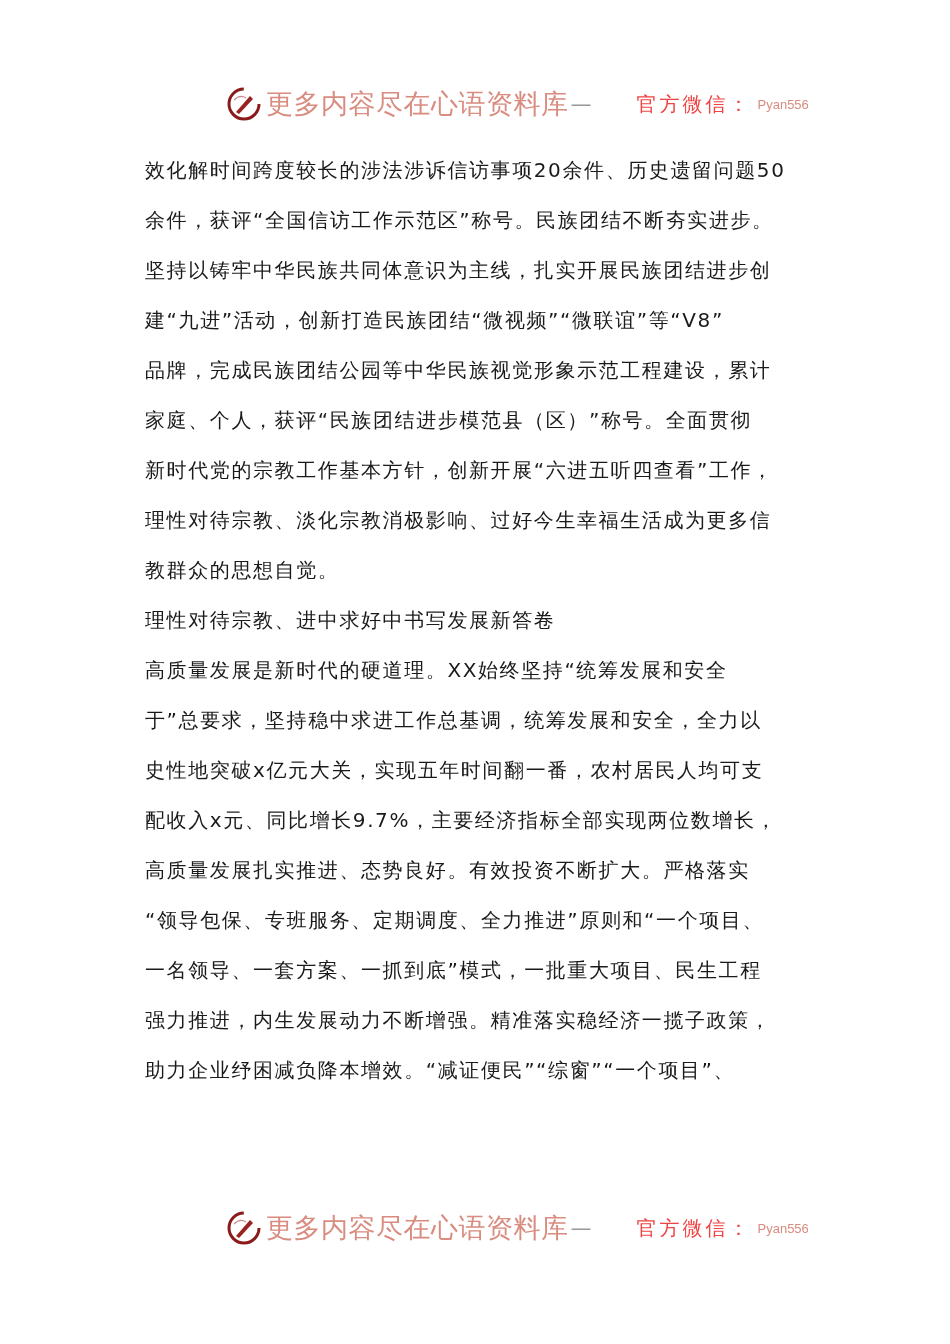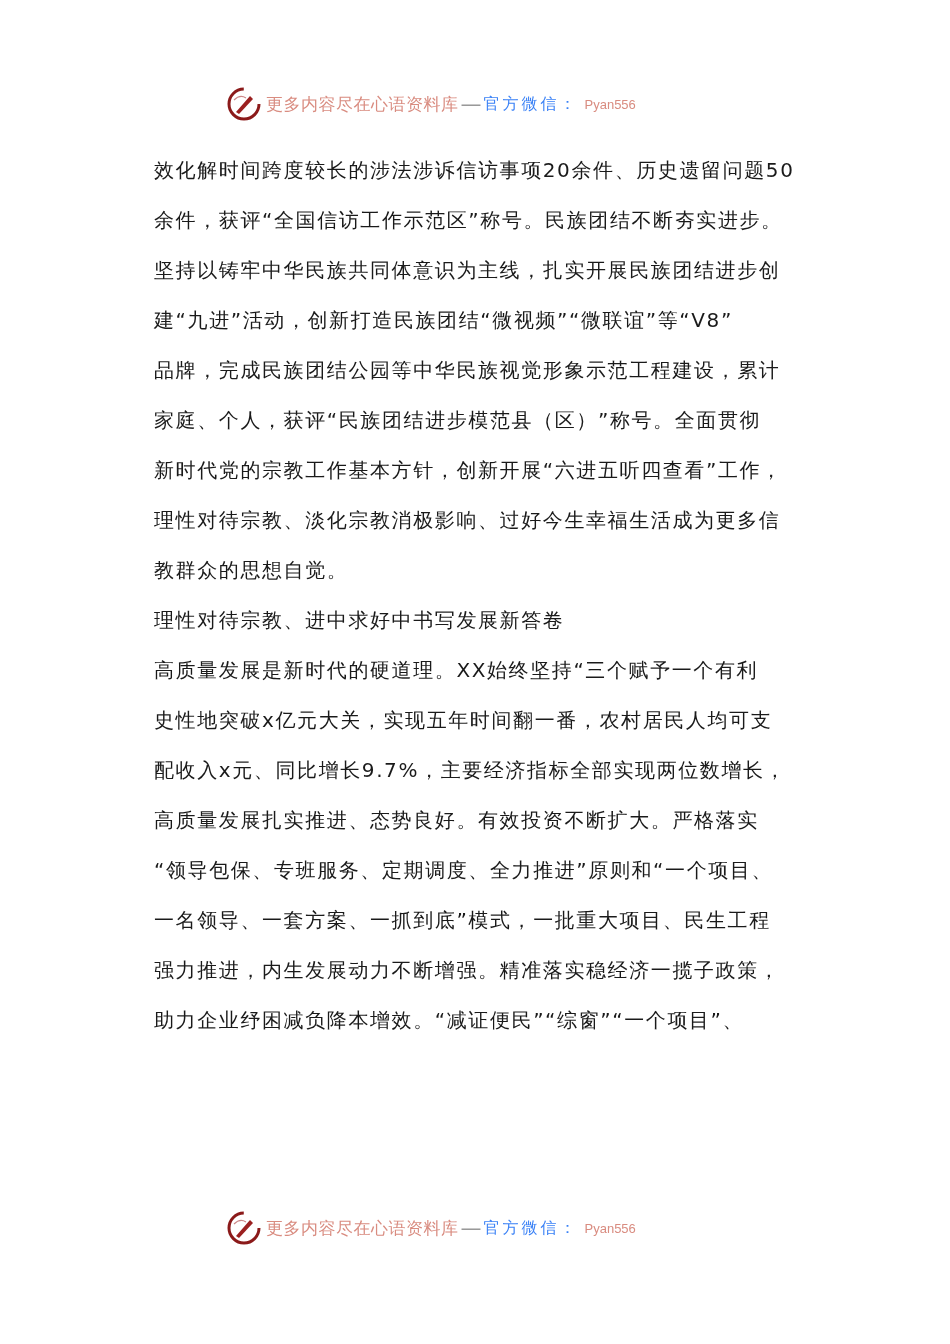--- a/index.html
+++ b/index.html
@@ -9,7 +9,7 @@
     .banner.top { top: 84px; }
     .banner.bottom { top: 1208px; }
     .logo { width: 36px; height: 36px; margin-right: 4px; }
-    .banner-site { color: #d98c80; font-family: Liberation Mono, monospace; font-size: 17px; letter-spacing: 0.5px; text-align: center; }
+    .banner-site { color: #d98c80; font-family: Liberation Mono, monospace; font-size: 27px; letter-spacing: 0.5px; text-align: center; }
     .banner-dash { color: #999; font-size: 21px; margin: 0 2px; }
     .banner-wechat { color: #3b82f6; font-family: "DejaVu Serif", "Liberation Serif", serif; font-size: 16px; letter-spacing: 3px; }
     .banner-id { color: #d98c80; font-family: "Liberation Sans", sans-serif; font-size: 13px; margin-left: 6px; }

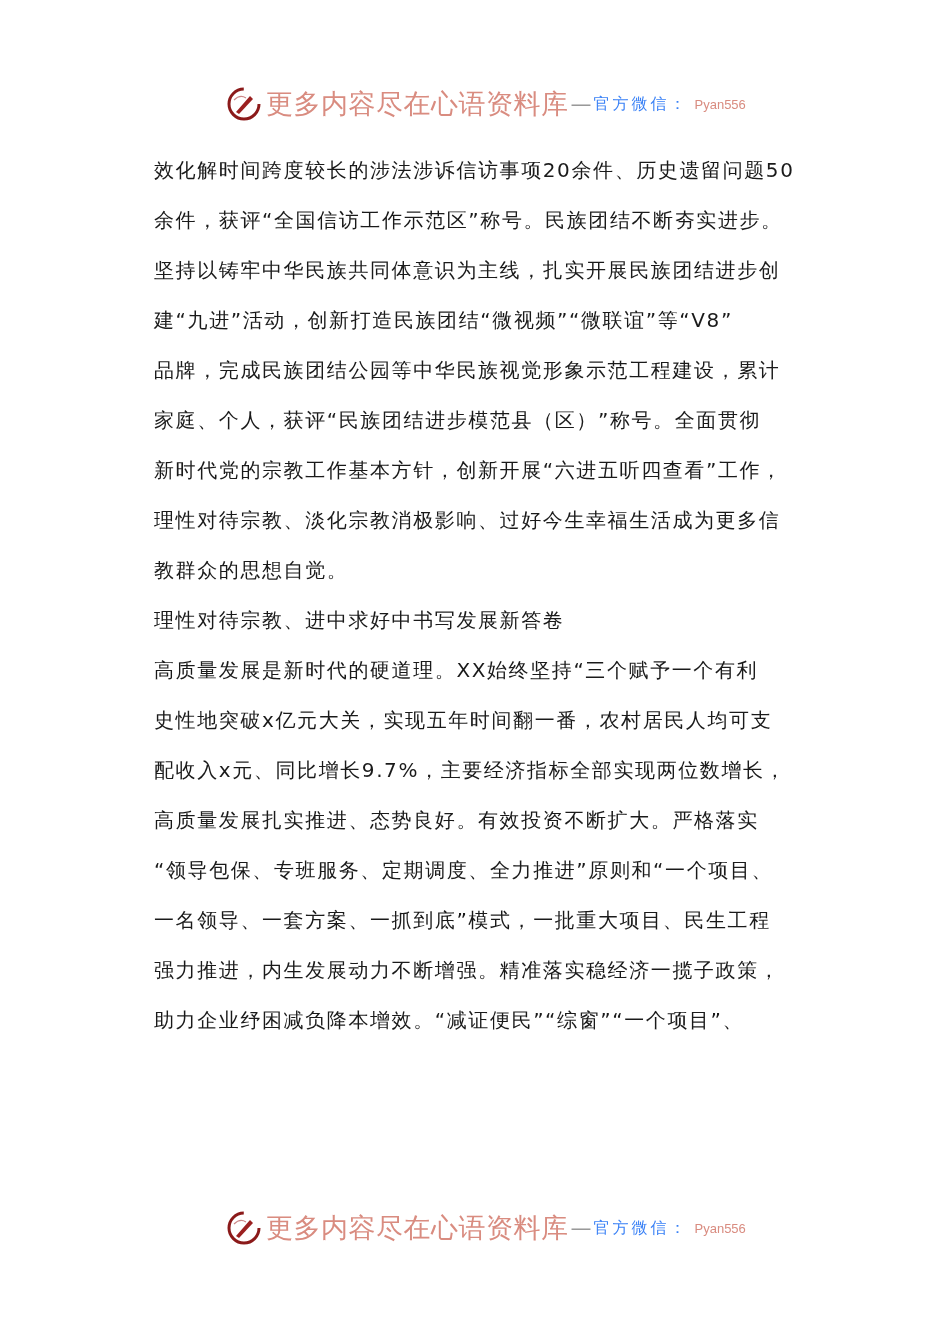--- a/index.html
+++ b/index.html
@@ -11,7 +11,7 @@
     .logo { width: 36px; height: 36px; margin-right: 4px; }
     .banner-site { color: #d98c80; font-family: Liberation Mono, monospace; font-size: 27px; letter-spacing: 0.5px; text-align: center; }
     .banner-dash { color: #999; font-size: 21px; margin: 0 2px; }
-    .banner-wechat { color: #3b82f6; font-family: "DejaVu Serif", "Liberation Serif", serif; font-size: 16px; letter-spacing: 3px; }
+    .banner-wechat { color: #ef4444; font-family: "DejaVu Serif", "Liberation Serif", serif; font-size: 20px; letter-spacing: 3px; margin-left: 43px; }
     .banner-id { color: #d98c80; font-family: "Liberation Sans", sans-serif; font-size: 13px; margin-left: 6px; }
     .content { position: absolute; left: 154px; top: 148px; width: 700px; }
     .line { font-size: 20px; height: 50px; line-height: 44px; white-space: nowrap; letter-spacing: 1.6px; }

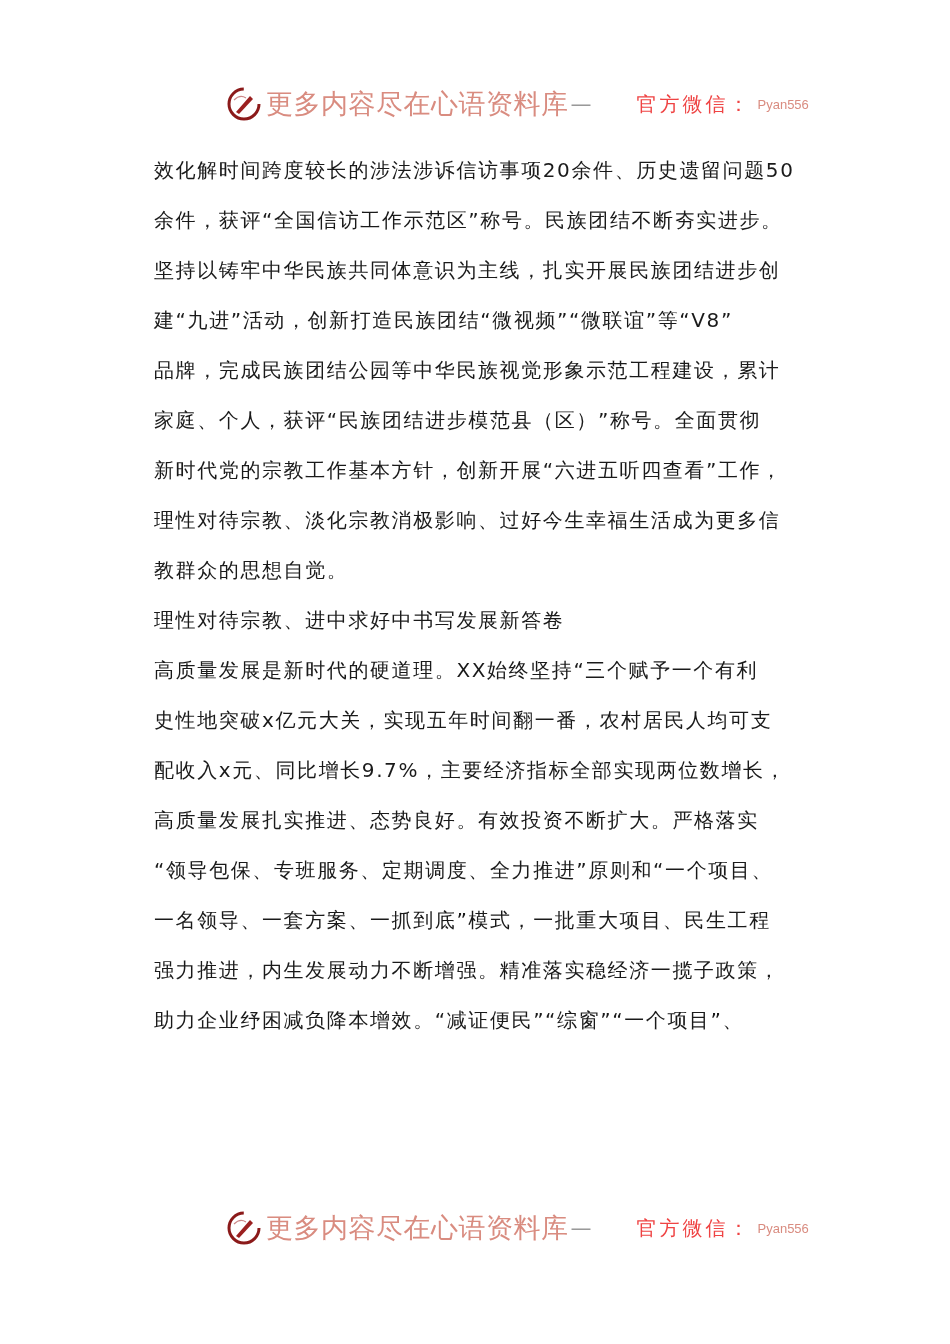--- a/index.html
+++ b/index.html
@@ -13,7 +13,7 @@
     .banner-dash { color: #999; font-size: 21px; margin: 0 2px; }
     .banner-wechat { color: #ef4444; font-family: "DejaVu Serif", "Liberation Serif", serif; font-size: 20px; letter-spacing: 3px; margin-left: 43px; }
     .banner-id { color: #d98c80; font-family: "Liberation Sans", sans-serif; font-size: 13px; margin-left: 6px; }
-    .content { position: absolute; left: 154px; top: 148px; width: 700px; }
+    .content { position: absolute; left: 145px; top: 148px; width: 700px; }
     .line { font-size: 20px; height: 50px; line-height: 44px; white-space: nowrap; letter-spacing: 1.6px; }
   </style>
 </head>

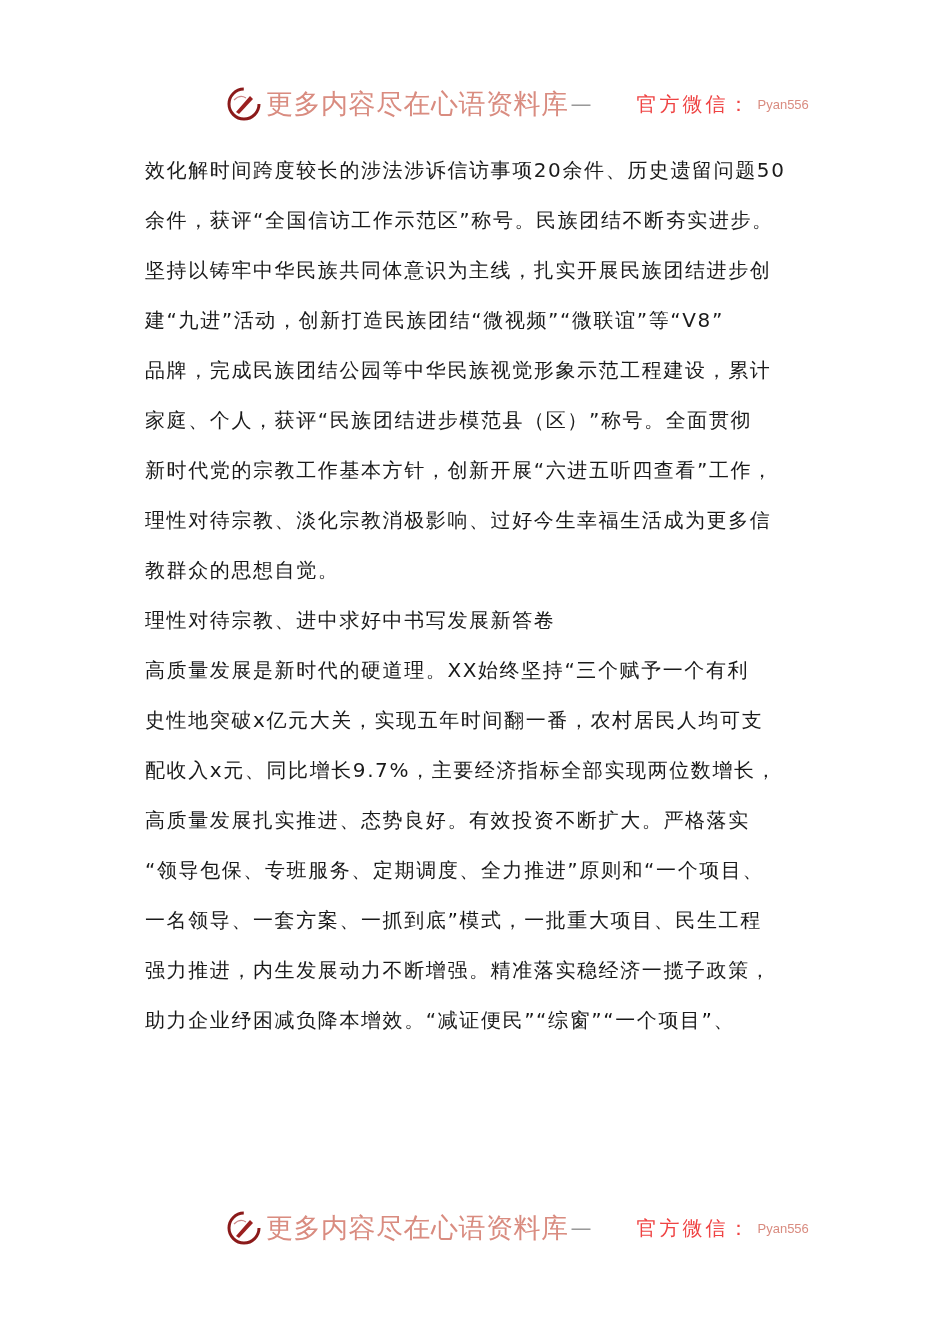--- a/index.html
+++ b/index.html
@@ -42,7 +42,7 @@
   <div class="line">理性对待宗教、淡化宗教消极影响、过好今生幸福生活成为更多信</div>
   <div class="line">教群众的思想自觉。</div>
   <div class="line">理性对待宗教、进中求好中书写发展新答卷</div>
-  <div class="line">高质量发展是新时代的硬道理。XX始终坚持“三个赋予一个有利</div>
+  <div class="line">高质量发展是新时代的硬道理。XX始终坚持“统筹发展和安全</div>
   <div class="line">史性地突破x亿元大关，实现五年时间翻一番，农村居民人均可支</div>
   <div class="line">配收入x元、同比增长9.7%，主要经济指标全部实现两位数增长，</div>
   <div class="line">高质量发展扎实推进、态势良好。有效投资不断扩大。严格落实</div>

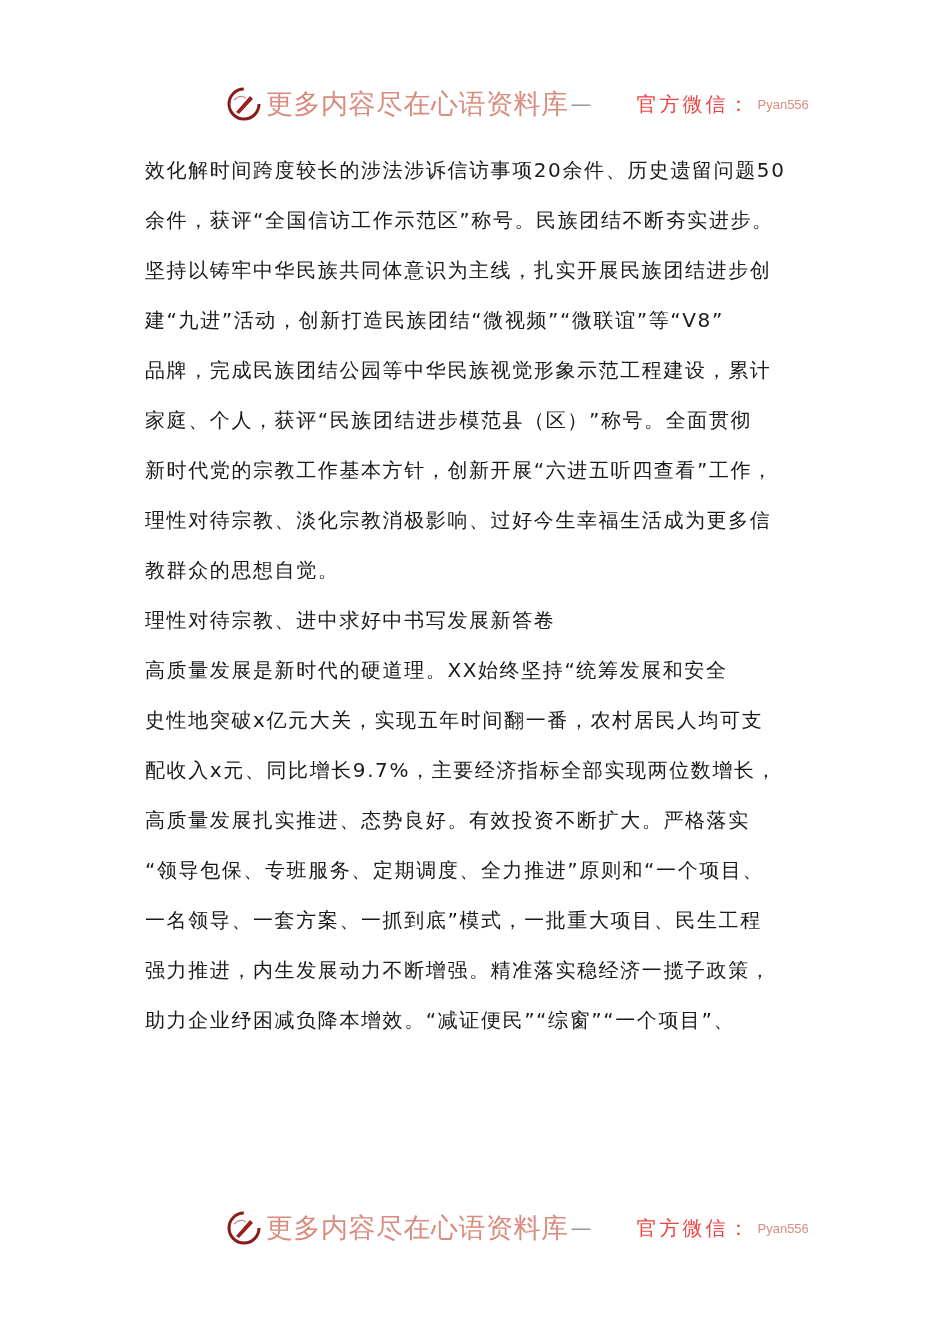--- a/index.html
+++ b/index.html
@@ -43,6 +43,7 @@
   <div class="line">教群众的思想自觉。</div>
   <div class="line">理性对待宗教、进中求好中书写发展新答卷</div>
   <div class="line">高质量发展是新时代的硬道理。XX始终坚持“统筹发展和安全</div>
+  <div class="line">于”总要求，坚持稳中求进工作总基调，统筹发展和安全，全力以</div>
   <div class="line">史性地突破x亿元大关，实现五年时间翻一番，农村居民人均可支</div>
   <div class="line">配收入x元、同比增长9.7%，主要经济指标全部实现两位数增长，</div>
   <div class="line">高质量发展扎实推进、态势良好。有效投资不断扩大。严格落实</div>

